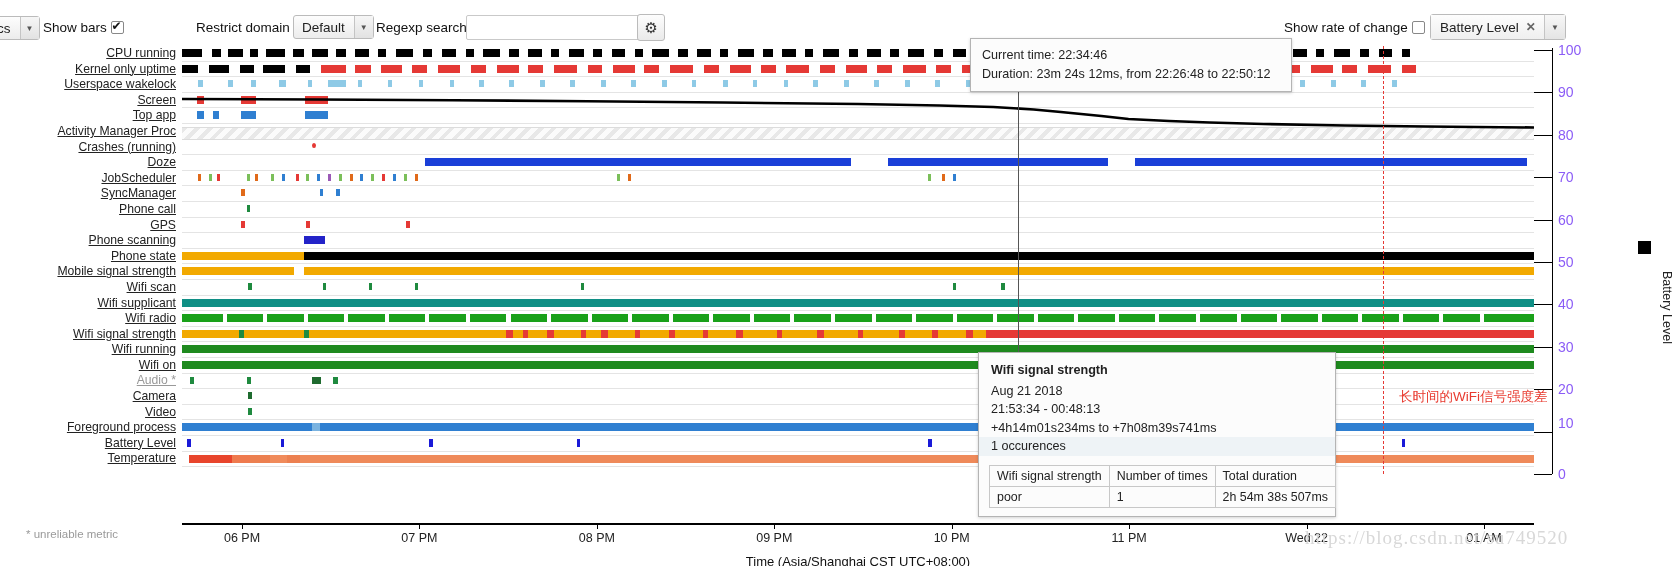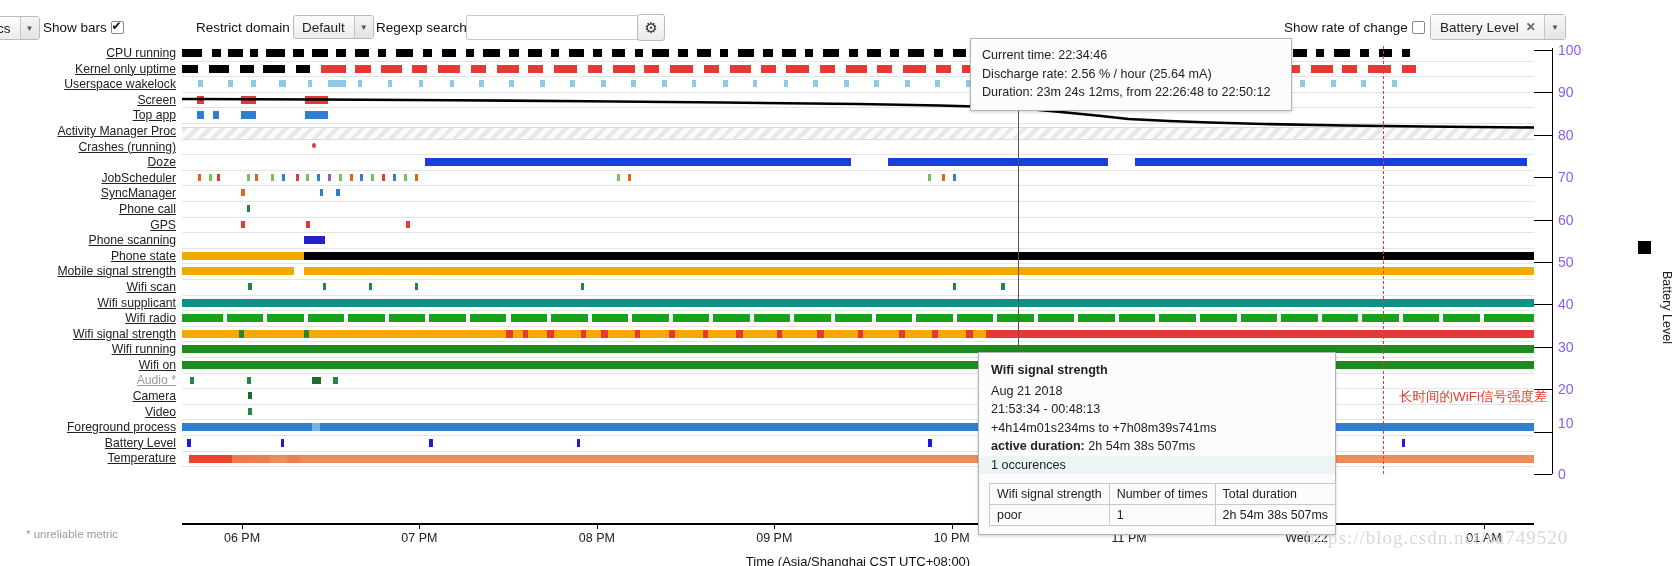--- a/index.html
+++ b/index.html
@@ -674,7 +674,6 @@
 
 <div class="tooltip tt-top">
   <div>Current time: 22:34:46</div>
-  <div>Discharge rate: 2.56 % / hour (25.64 mA)</div>
   <div>Duration: 23m 24s 12ms, from 22:26:48 to 22:50:12</div>
 </div>
 

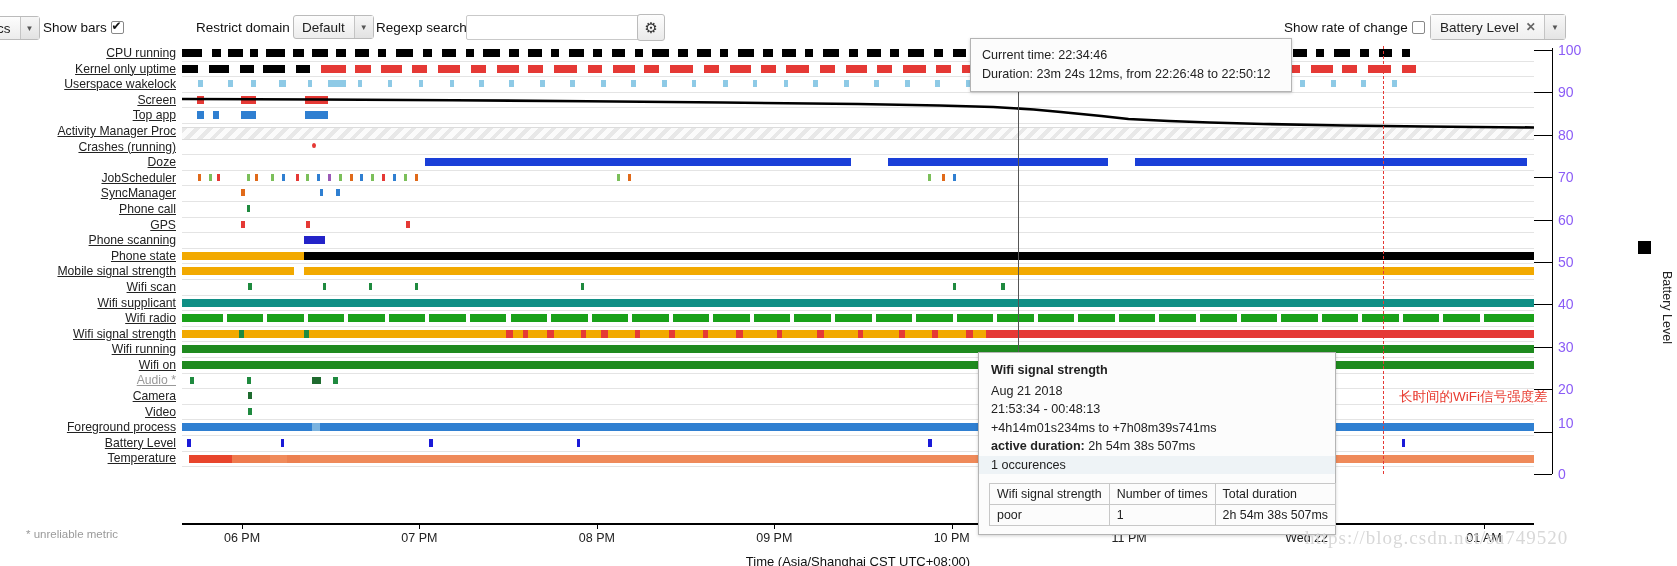--- a/index.html
+++ b/index.html
@@ -682,8 +682,6 @@
   <div class="ln">Aug 21 2018</div>
   <div class="ln">21:53:34 - 00:48:13</div>
   <div class="ln">+4h14m01s234ms to +7h08m39s741ms</div>
-  <div class="ln"><span class="bold">active duration:</span>
-    <span>2h 54m 38s 507ms</span></div>
   <div class="ln band">1 occurences</div>
   <table class="tt-table">
     <thead>

